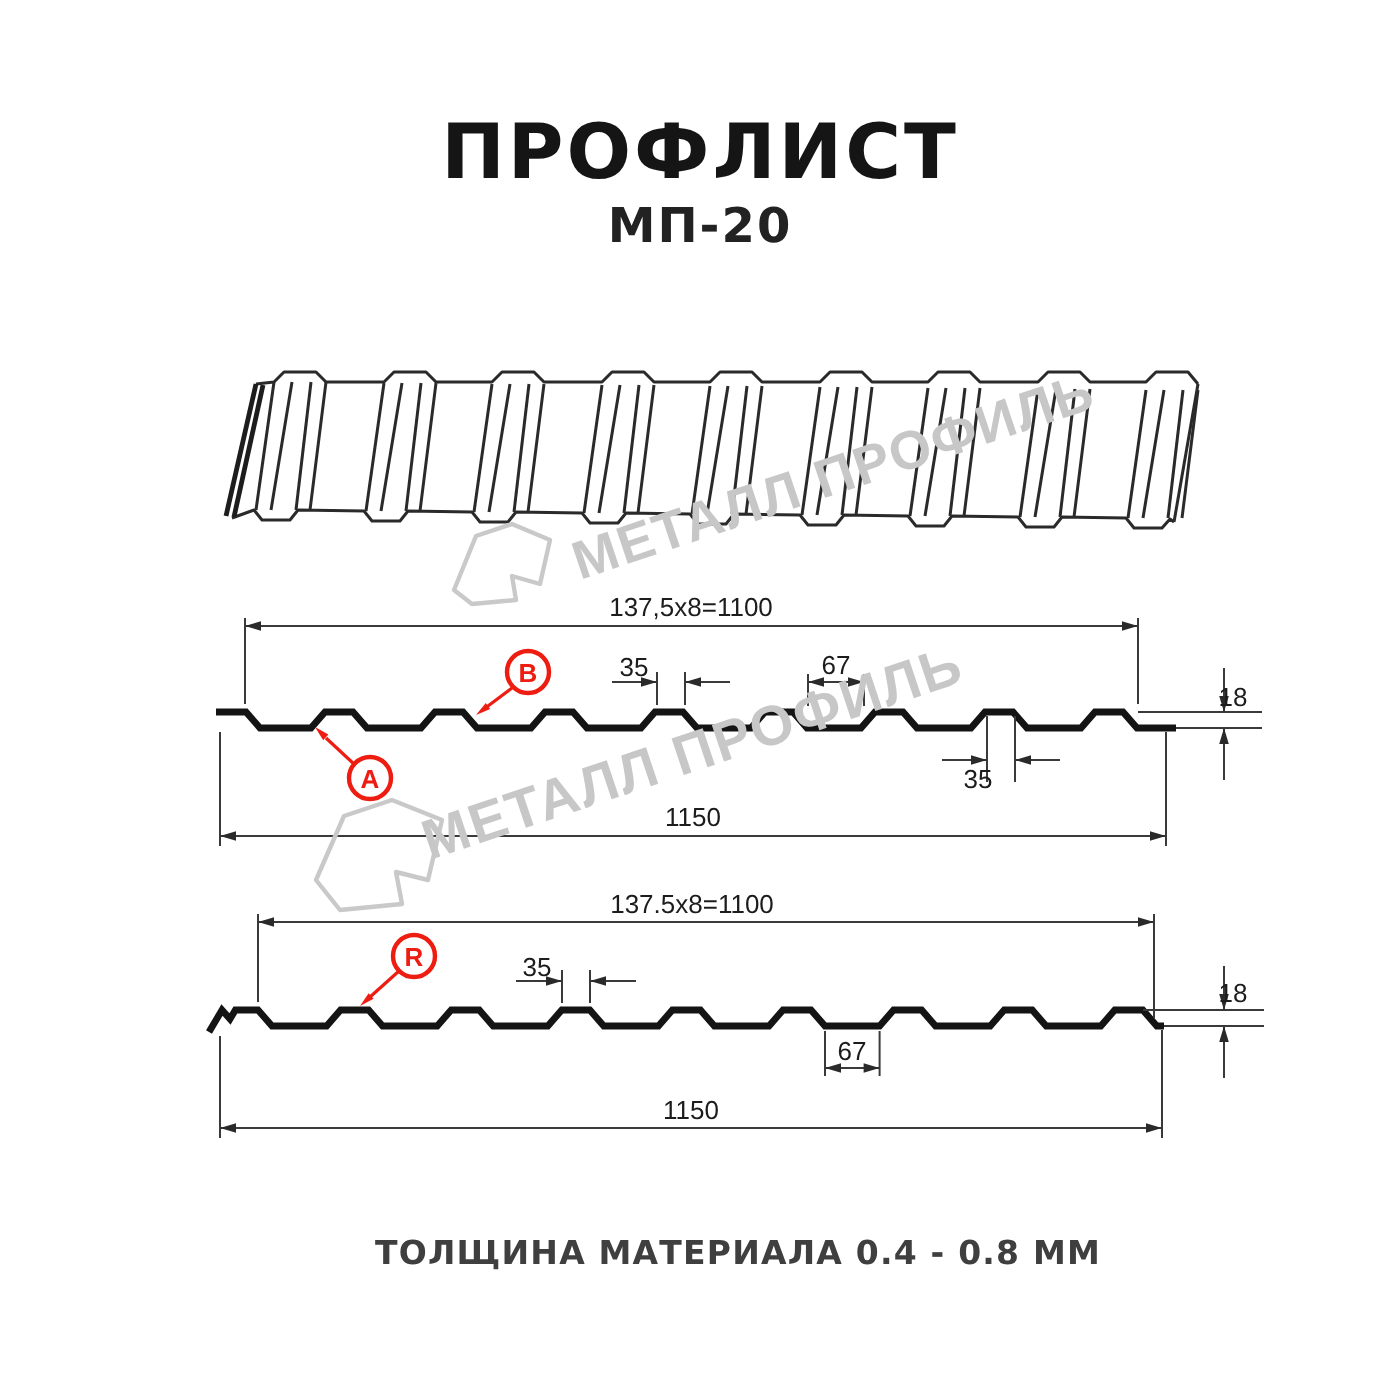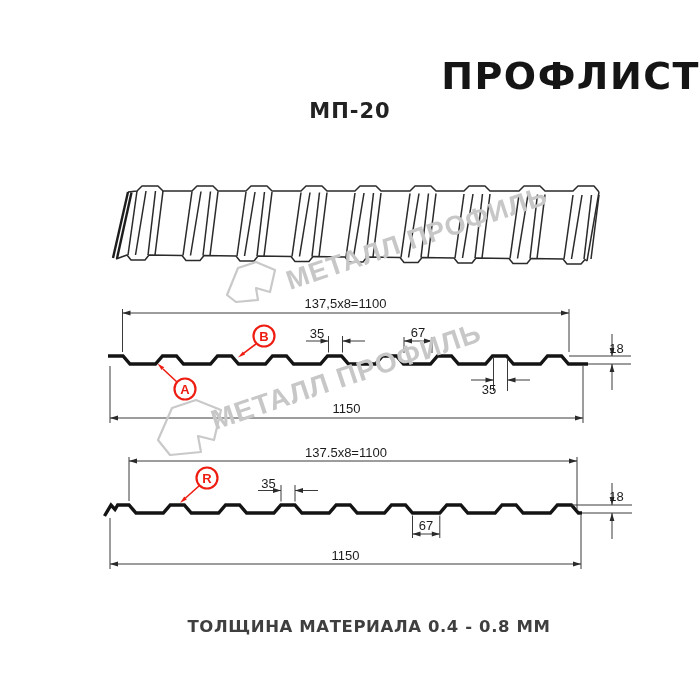--- a/index.html
+++ b/index.html
@@ -5,7 +5,7 @@
   html,body{margin:0;padding:0;background:#fff;}
   .page{position:relative;width:700px;height:700px;background:#ffffff;overflow:hidden;
         font-family:"Liberation Sans", sans-serif;}
-  .title{position:absolute;top:54px;left:0;width:700px;text-align:right;
+  .title{position:absolute;top:54px;left:0;width:700px;text-align:center;
          font-family:"DejaVu Sans", sans-serif;font-weight:bold;font-size:38px;
          letter-spacing:1.5px;color:#151515;}
   .subtitle{position:absolute;top:99px;left:0;width:700px;text-align:center;

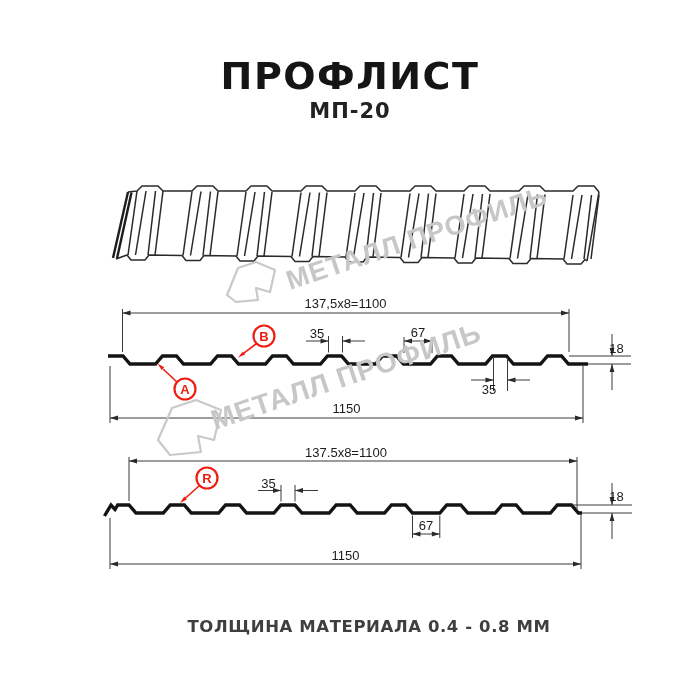--- a/index.html
+++ b/index.html
@@ -9,7 +9,7 @@
          font-family:"DejaVu Sans", sans-serif;font-weight:bold;font-size:38px;
          letter-spacing:1.5px;color:#151515;}
   .subtitle{position:absolute;top:99px;left:0;width:700px;text-align:center;
-            font-family:"DejaVu Sans", sans-serif;font-weight:bold;font-size:21px;
+            font-family:"DejaVu Sans", sans-serif;font-weight:bold;font-size:24px;
             letter-spacing:1px;color:#222;}
   .footer{position:absolute;top:617px;left:0;width:700px;text-align:center;
           font-family:"DejaVu Sans", sans-serif;font-weight:bold;font-size:16.5px;

